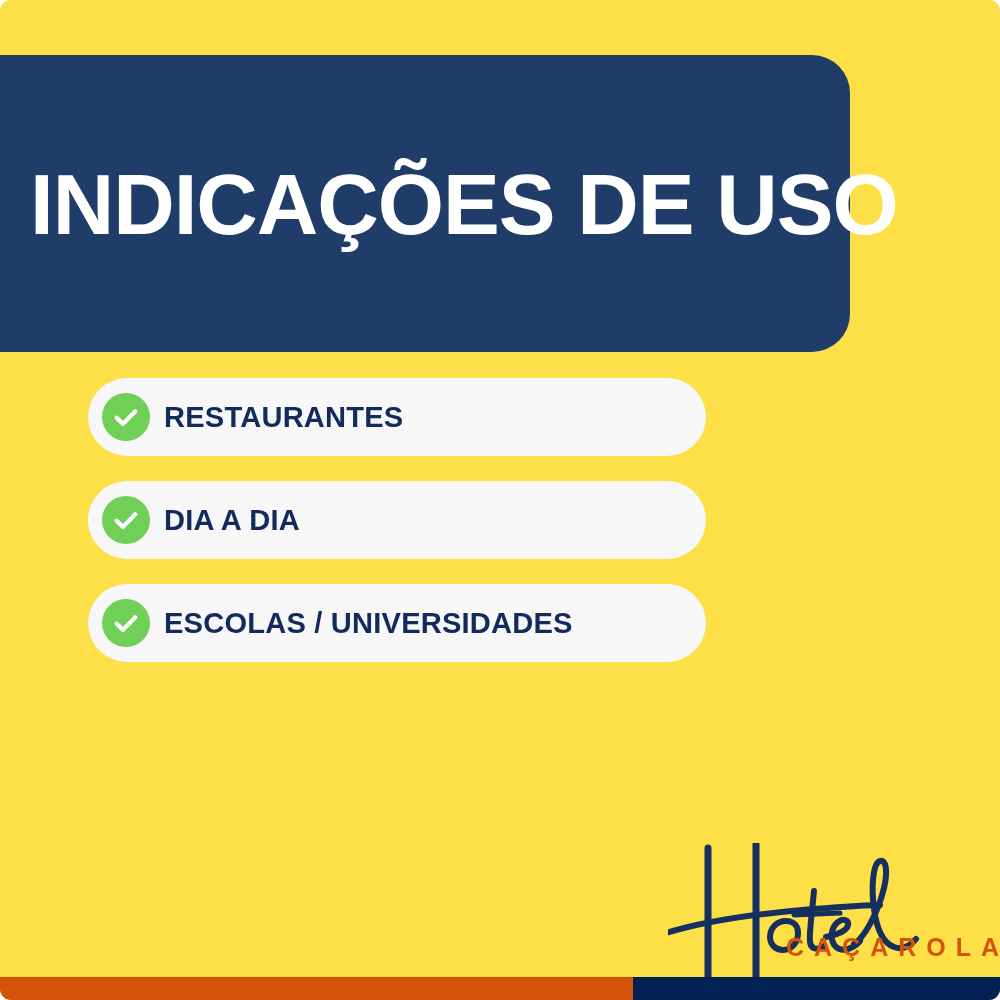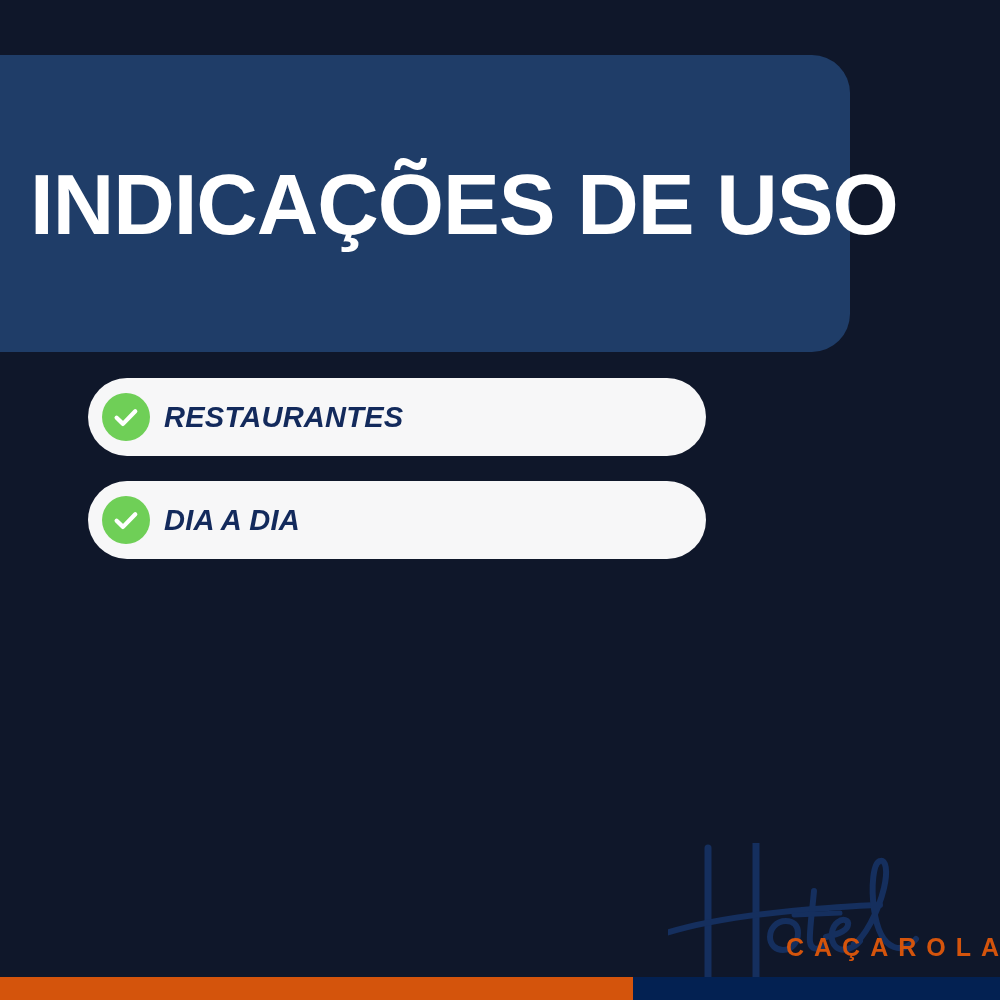--- a/index.html
+++ b/index.html
@@ -19,8 +19,9 @@
     position: relative;
     width: 1000px;
     height: 1000px;
-    background: #0f172a;
+    background: #fde047;
     overflow: hidden;
+    border-radius: 11px;
   }
 
   

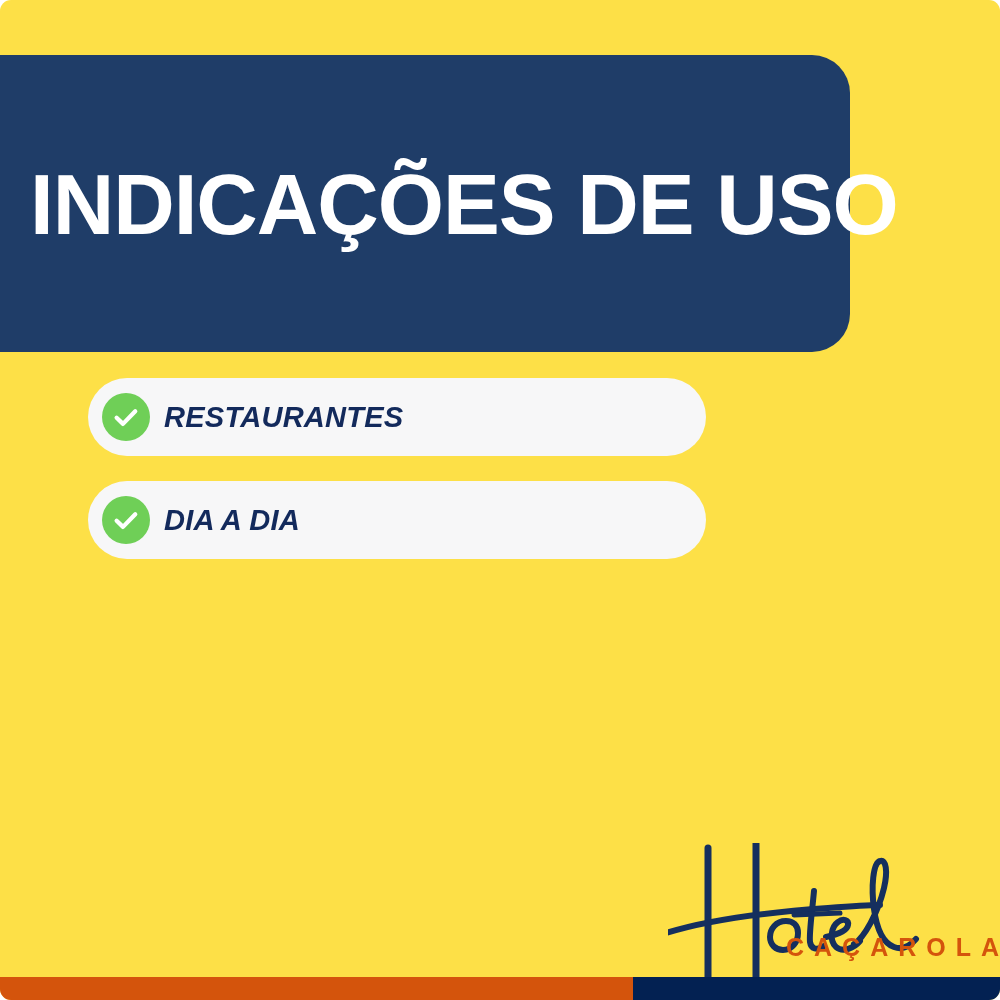--- a/index.html
+++ b/index.html
@@ -59,7 +59,6 @@
     left: 88px;
     top: 378px;
     width: 618px;
-    font-style: italic;
   }
 
   .pill {

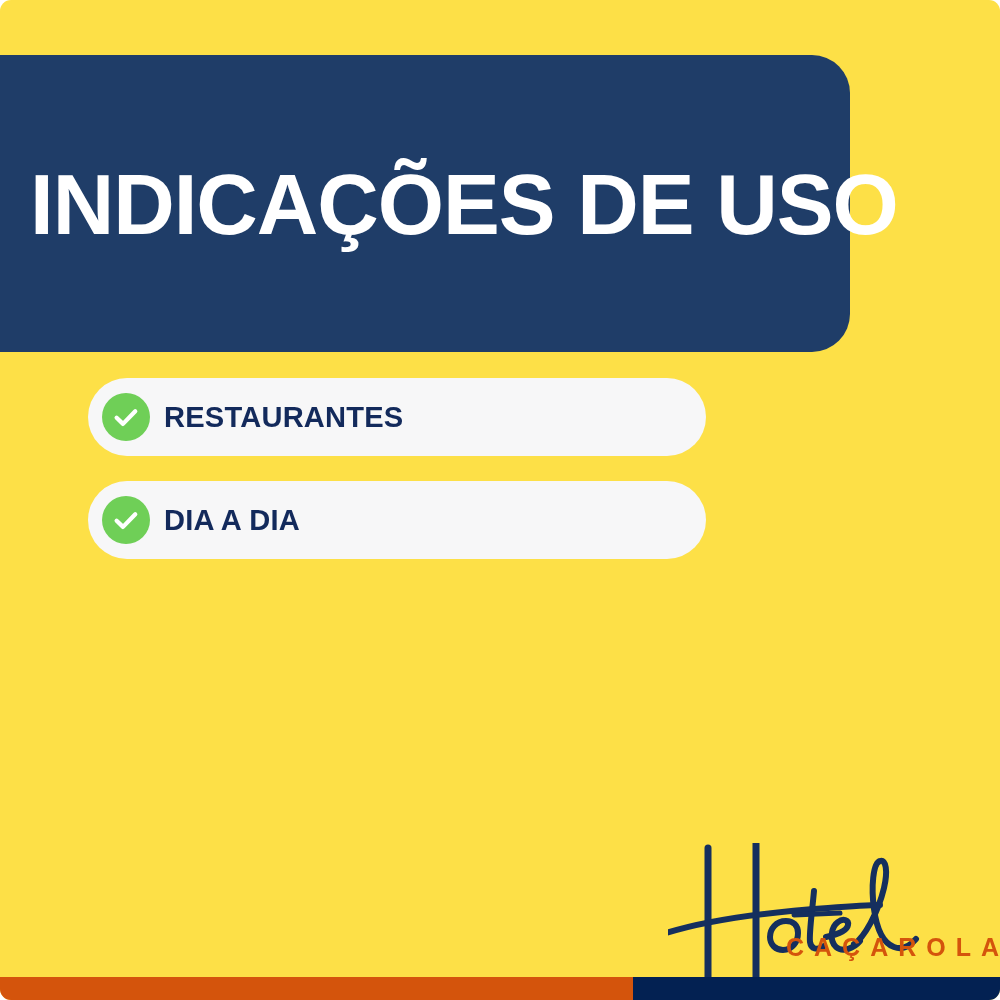--- a/index.html
+++ b/index.html
@@ -185,6 +185,14 @@
 
 
 
+    <div class="pill">
+      <span class="check-badge">
+        <svg viewBox="0 0 24 24" aria-hidden="true">
+          <path d="M4.5 12.6 L9.6 17.5 L19.4 7.4" fill="none" stroke="#ffffff" stroke-width="3.4" stroke-linecap="round" stroke-linejoin="round"></path>
+        </svg>
+      </span>
+      <span class="pill-label">ESCOLAS / UNIVERSIDADES</span>
+    </div>
 
   </div>
 

